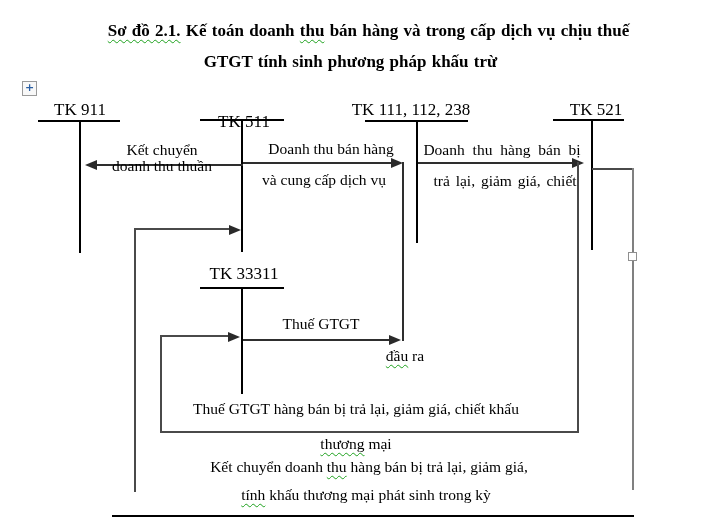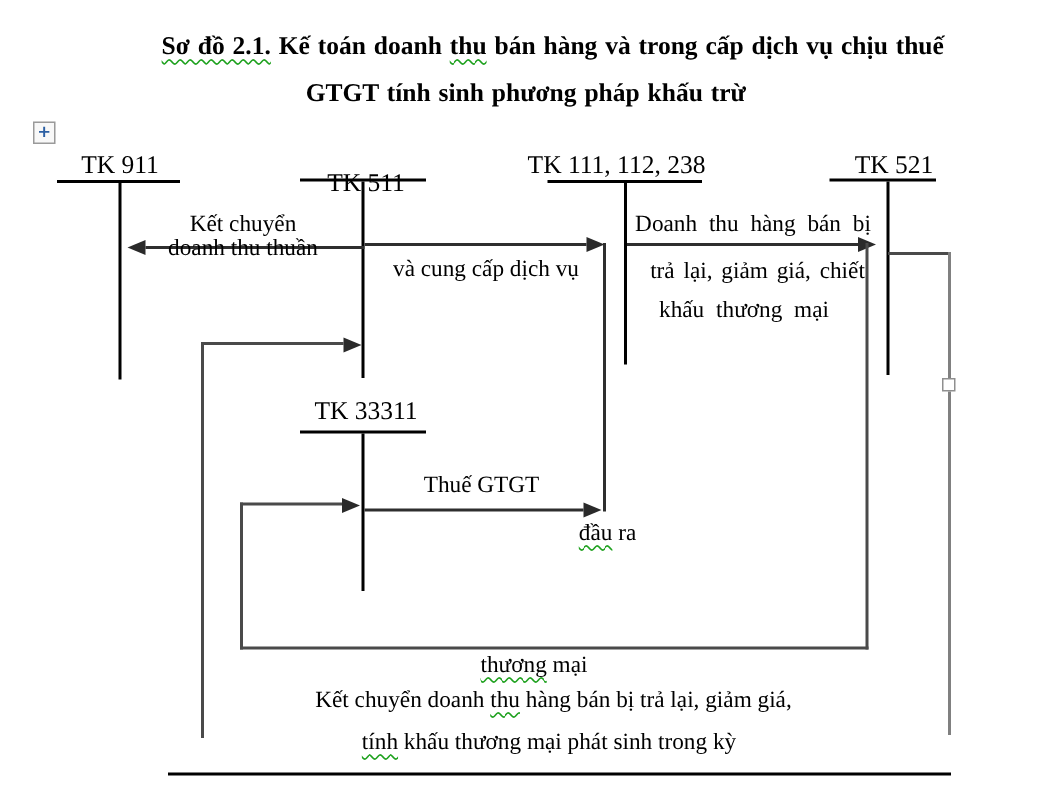--- a/index.html
+++ b/index.html
@@ -60,6 +60,7 @@
 
   <div class="ln arrowline" style="left:243px;top:162px;width:148px;height:2px"></div>
   <div class="tri r" style="left:391px;top:158px"></div>
+  <div class="lbl" style="left:331px;top:139px">Doanh thu bán hàng</div>
   <div class="lbl" style="left:324px;top:170px">và cung cấp dịch vụ</div>
 
   <div class="ln arrowline" style="left:418px;top:162px;width:154px;height:2px"></div>

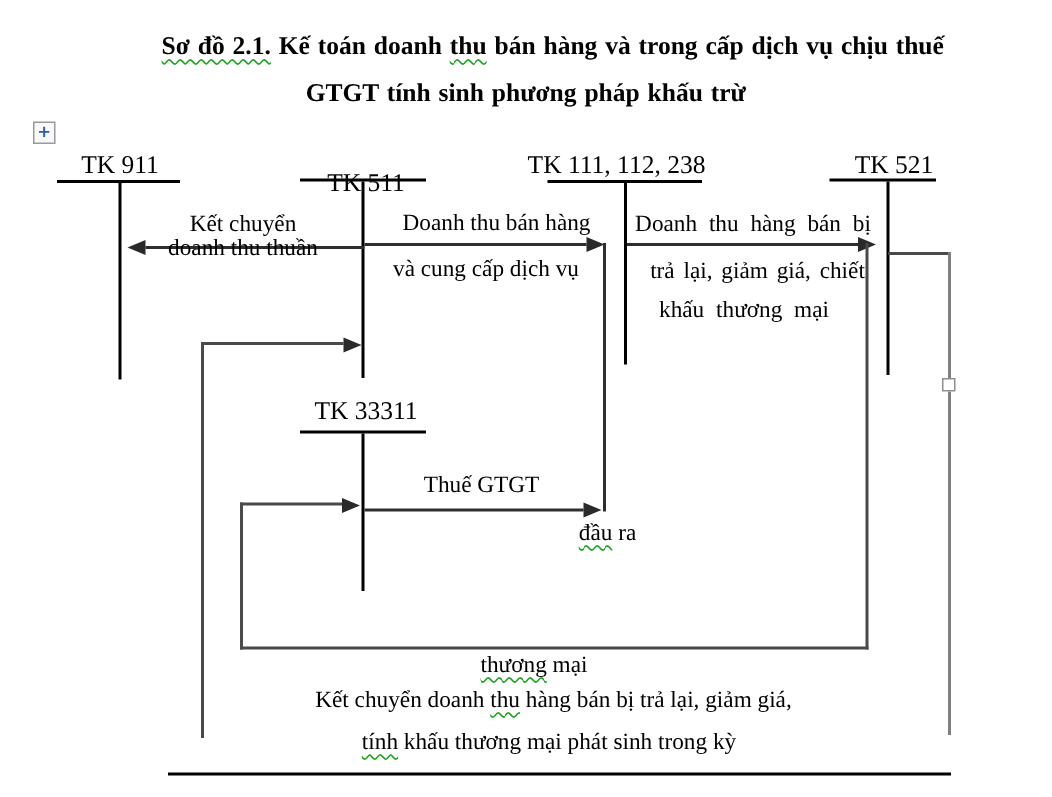--- a/index.html
+++ b/index.html
@@ -67,7 +67,6 @@
   <div class="tri r" style="left:572px;top:158px"></div>
   <div class="lbl ws4" style="left:502px;top:140px">Doanh thu hàng bán bị</div>
   <div class="lbl ws2" style="left:505px;top:171px">trả lại, giảm giá, chiết</div>
-  <div class="lbl ws4" style="left:496px;top:197px">khấu thương mại</div>
 
   <div class="ln arrowline" style="left:402px;top:162px;width:2px;height:179px"></div>
 

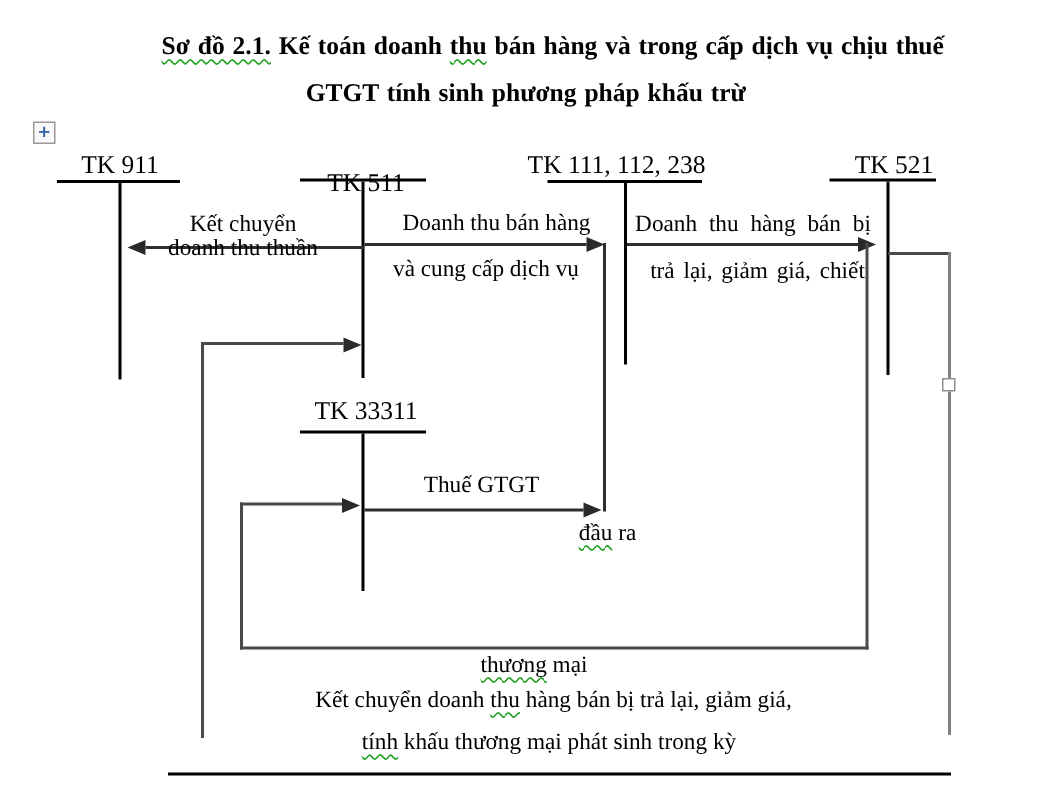--- a/index.html
+++ b/index.html
@@ -84,6 +84,7 @@
   <div class="ln path" style="left:160px;top:335px;width:2px;height:98px"></div>
   <div class="ln path" style="left:160px;top:335px;width:68px;height:2px"></div>
   <div class="tri r" style="left:228px;top:332px"></div>
+  <div class="lbl" style="left:356px;top:399px">Thuế GTGT hàng bán bị trả lại, giảm giá, chiết khấu</div>
   <div class="lbl" style="left:356px;top:434px"><span class="squiggle">thương</span><span> mại</span></div>
 
   <div class="ln path" style="left:592px;top:168px;width:42px;height:2px"></div>

